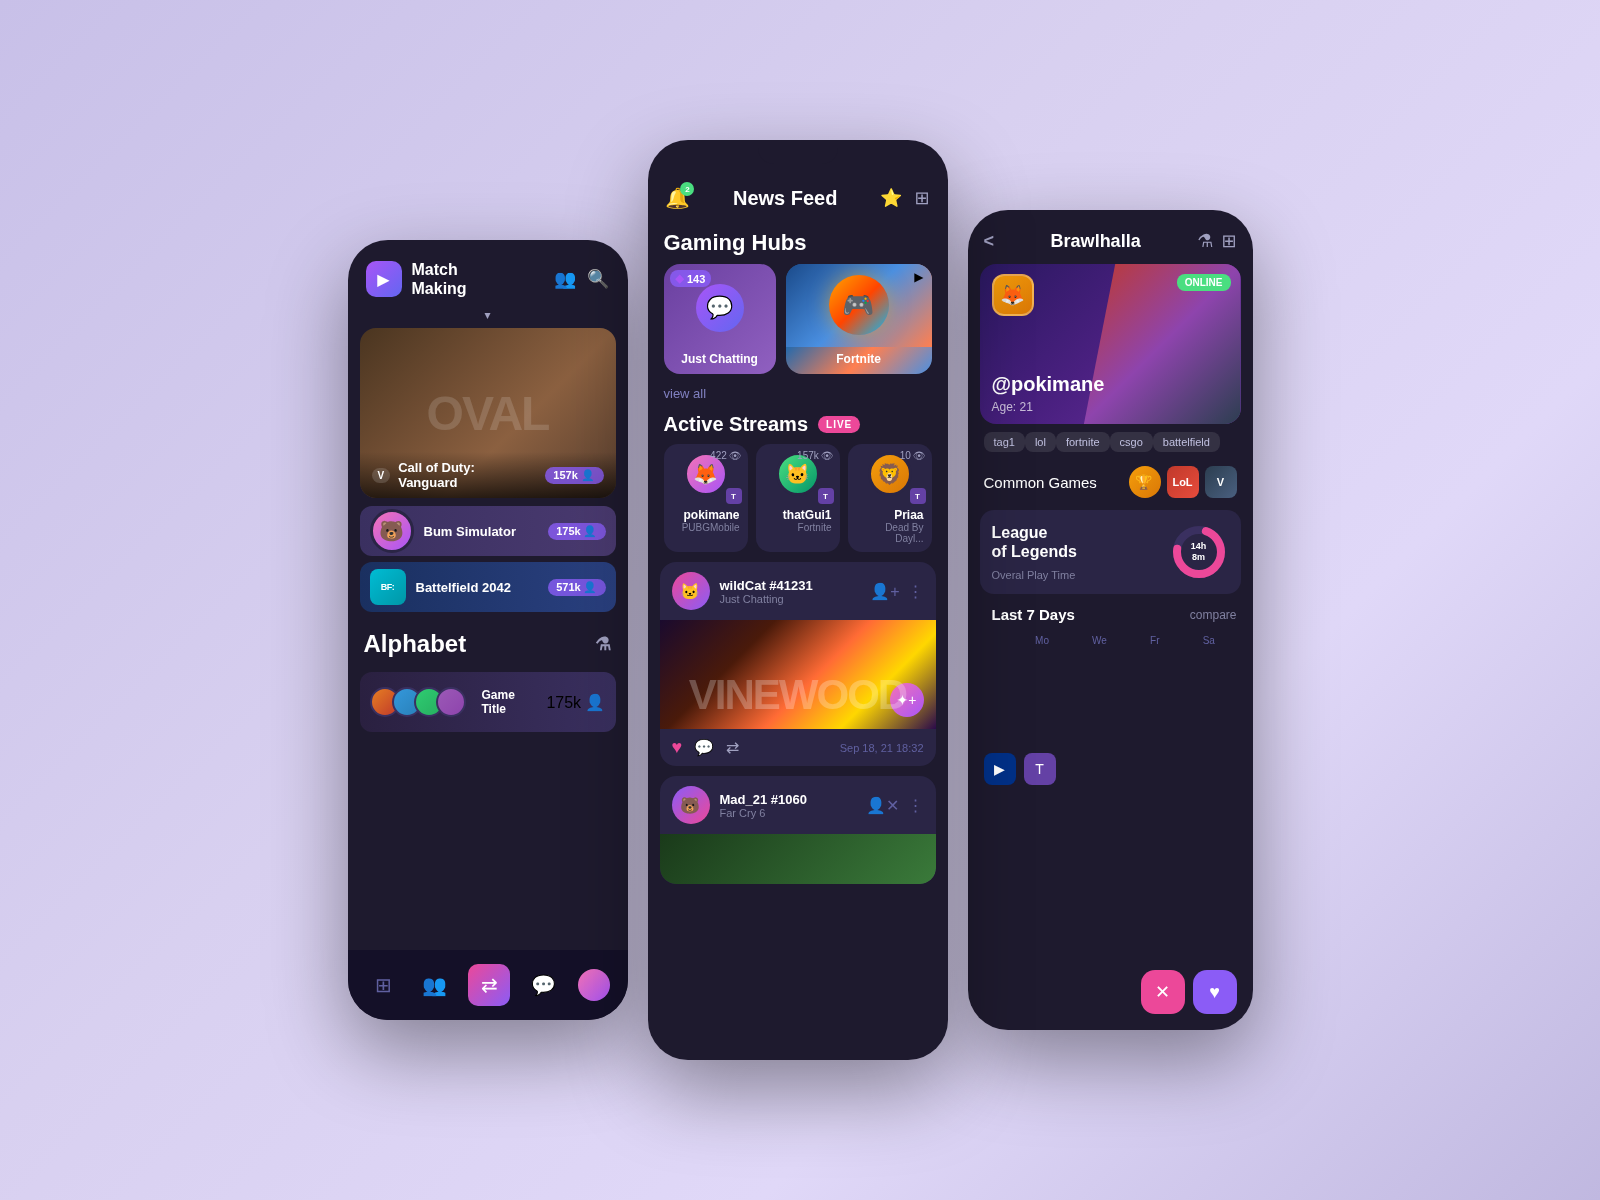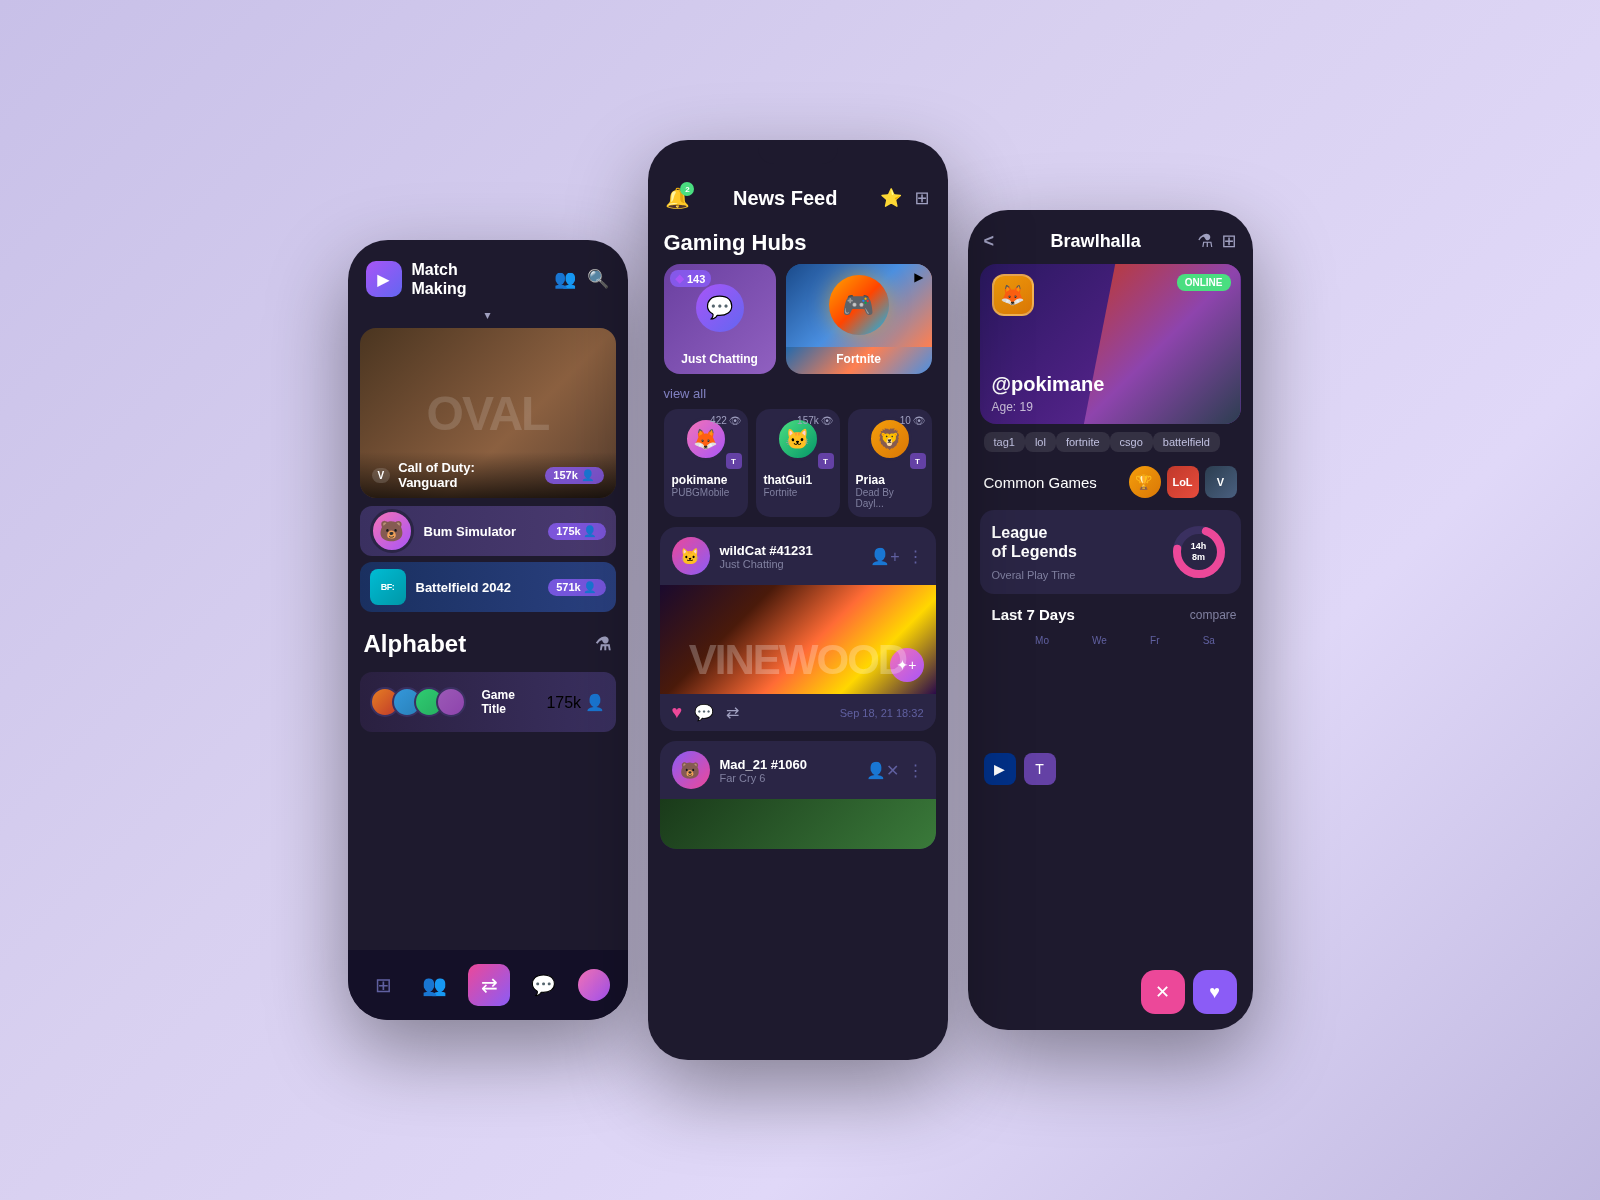--- a/index.html
+++ b/index.html
@@ -1048,7 +1048,7 @@
         <div class="online-badge">ONLINE</div>
         <div class="profile-avatar">🦊</div>
         <div class="profile-name">@pokimane</div>
-        <div class="profile-age">Age: 19</div>
+        <div class="profile-age">Age: 21</div>
       </div>
     </div>
 

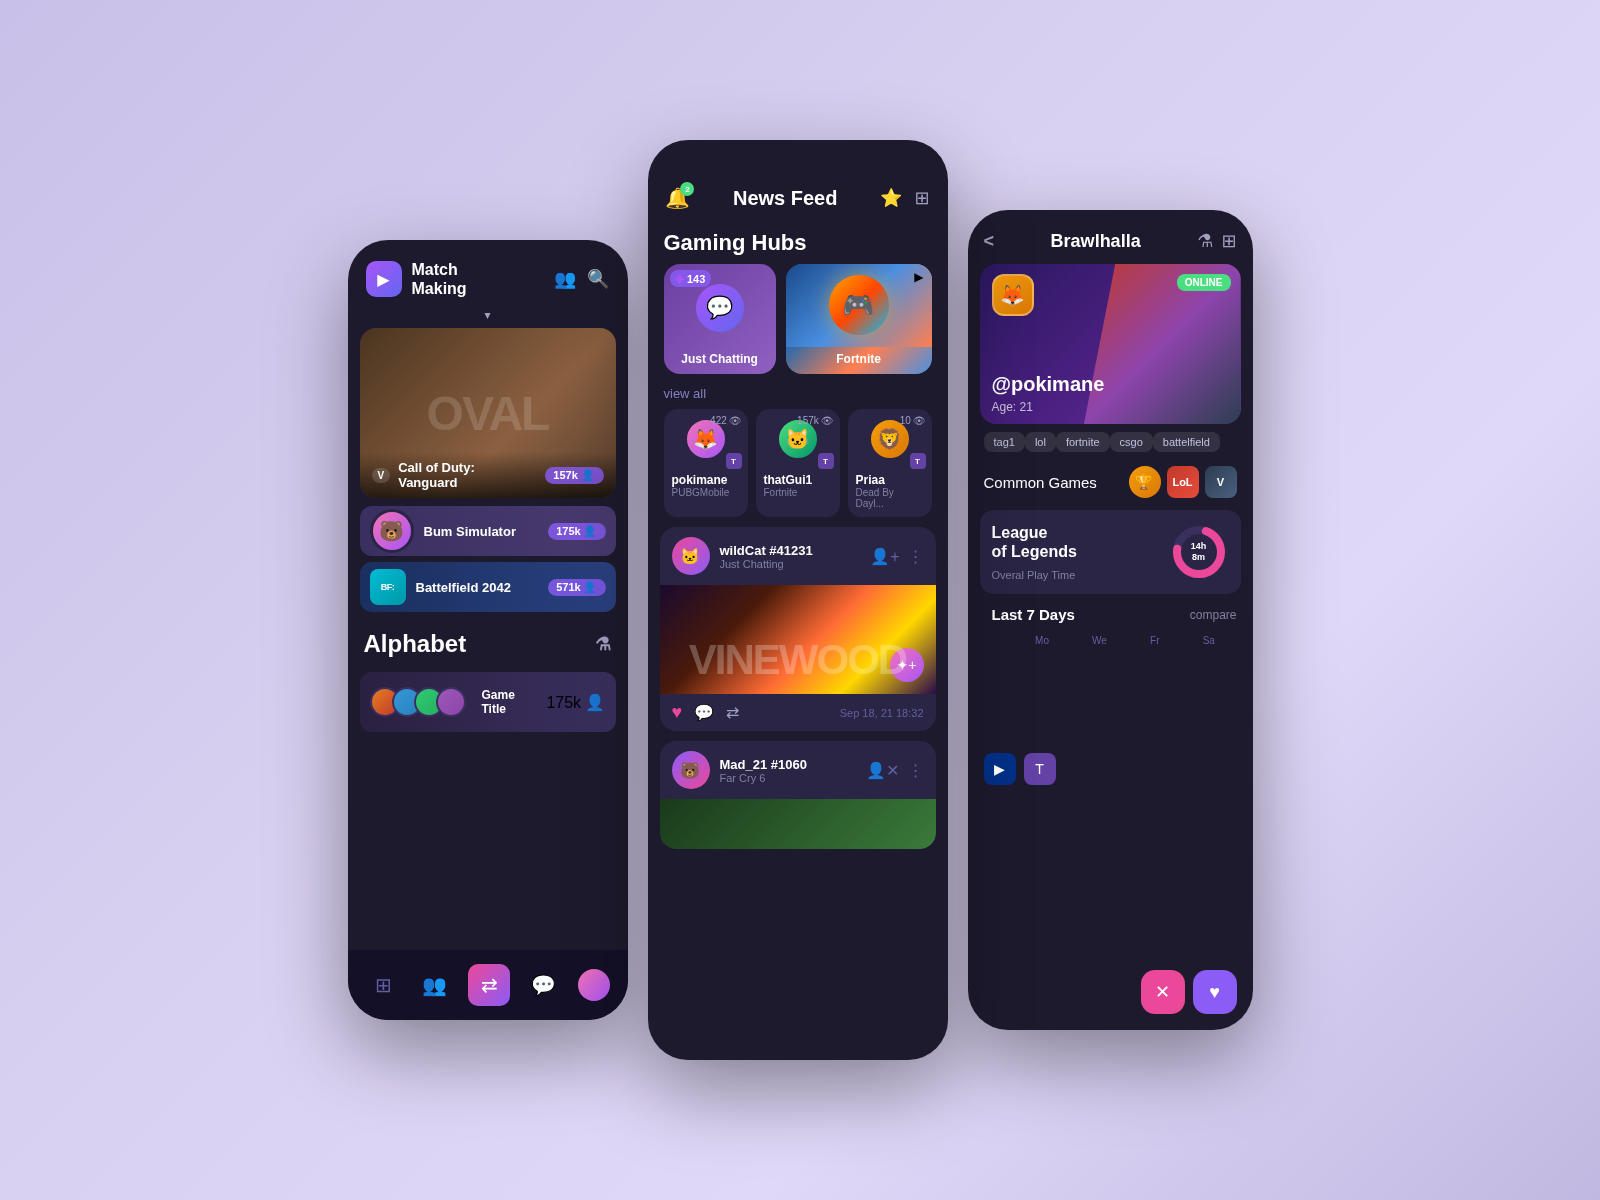--- a/index.html
+++ b/index.html
@@ -945,6 +945,10 @@
 
     <div class="view-all-link">view all</div>
 
+    <div class="active-streams-header">
+      <div class="active-streams-title">Active Streams</div>
+      <div class="live-badge">LIVE</div>
+    </div>
 
     <div class="stream-cards-row">
 

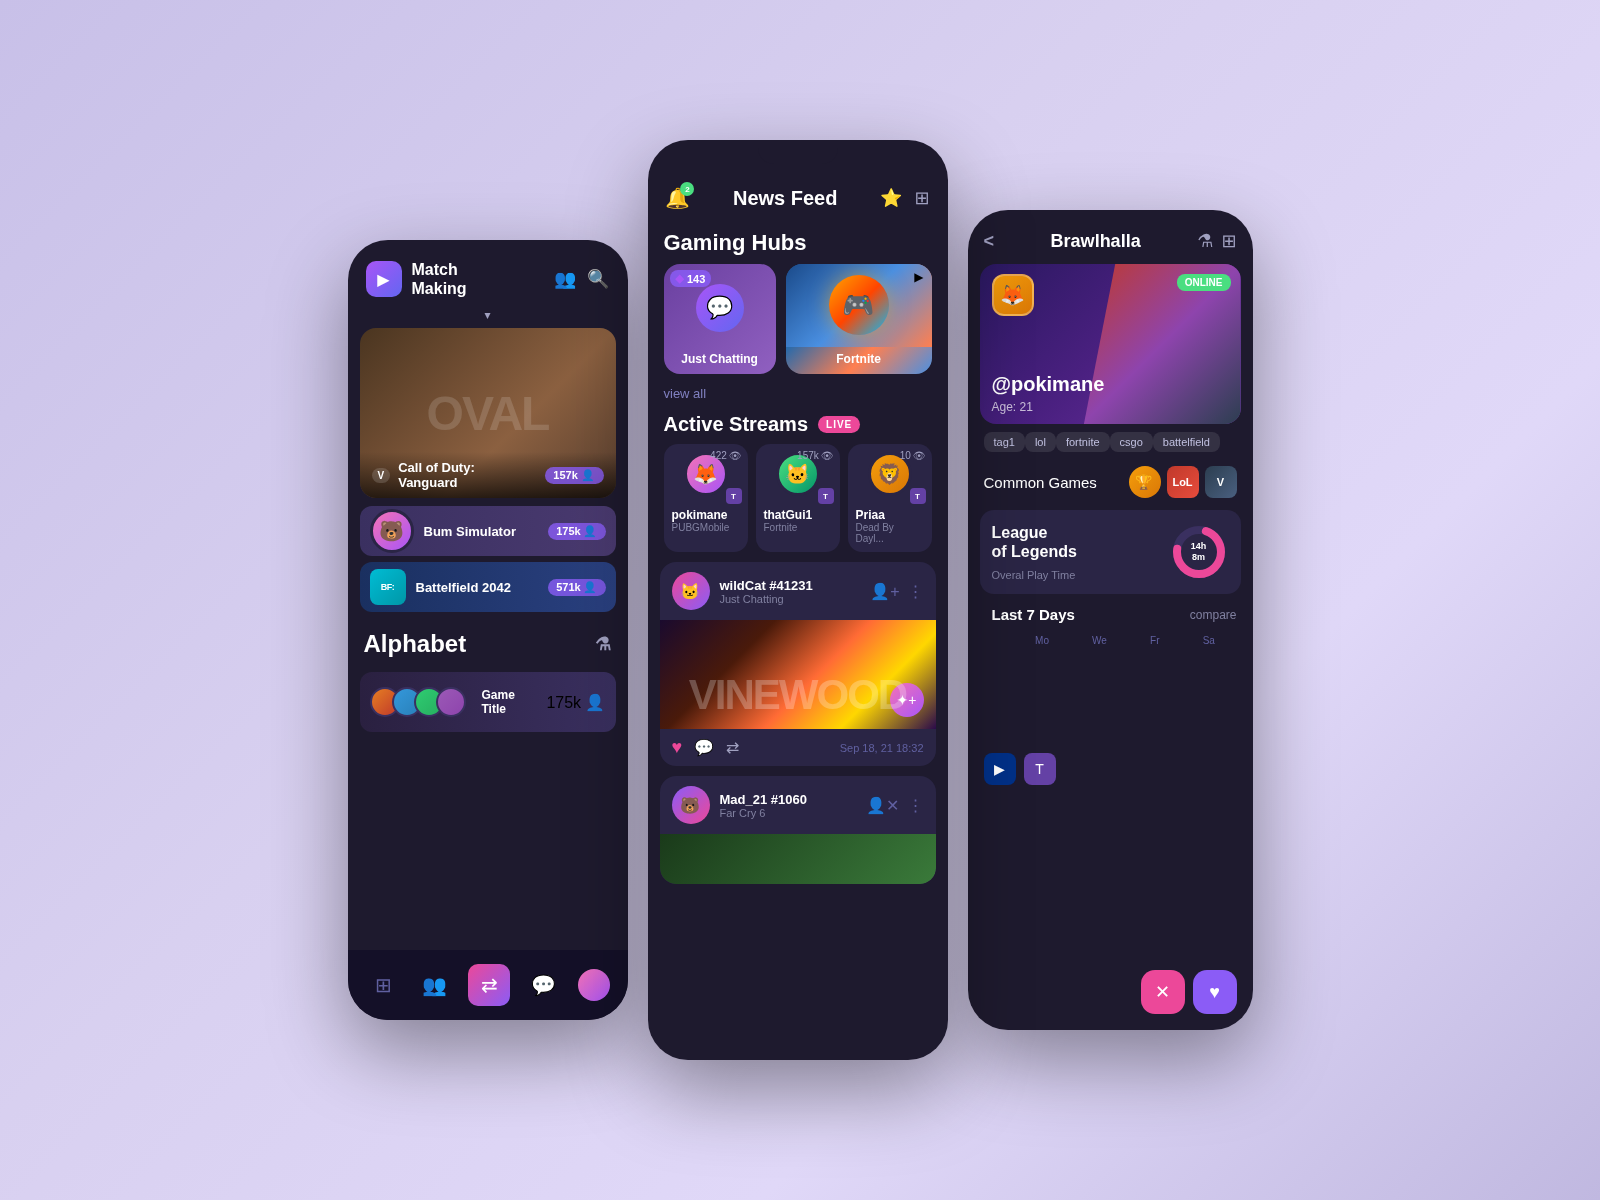--- a/index.html
+++ b/index.html
@@ -432,7 +432,7 @@
     }
     .stream-info {
       padding: 4px 8px 0;
-      text-align: left;
+      text-align: right;
     }
     .stream-name {
       color: white;

